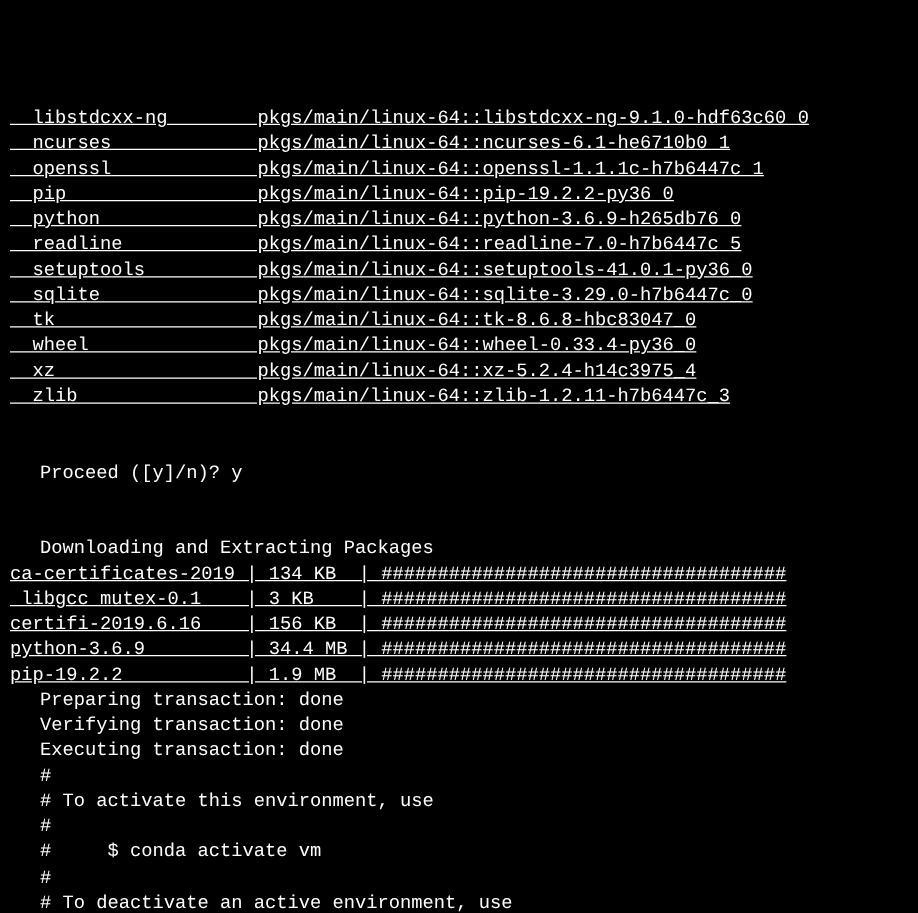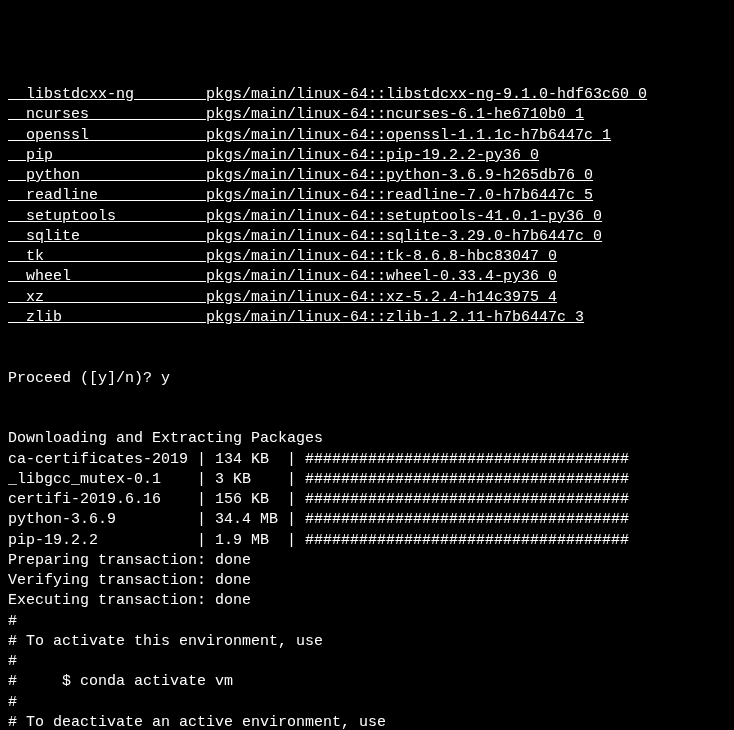--- a/index.html
+++ b/index.html
@@ -21,6 +21,7 @@
     }
     .line {
       white-space: pre;
+      margin-left: 24px;
     }
     .pkg-row {
       white-space: pre;

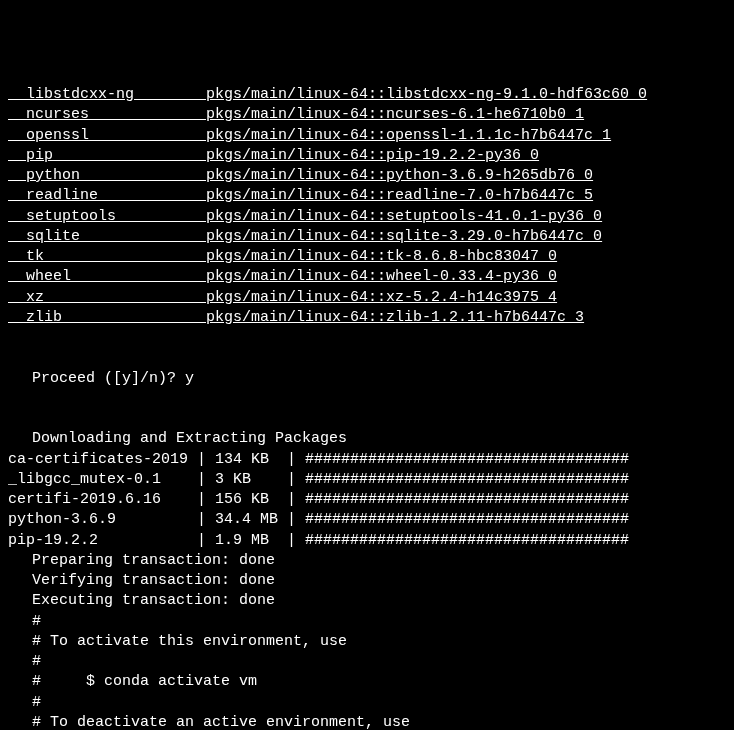--- a/index.html
+++ b/index.html
@@ -29,6 +29,7 @@
     }
     .dl-row {
       white-space: pre;
+      text-decoration: underline;
     }
     .blank {
       height: 1.35em;

